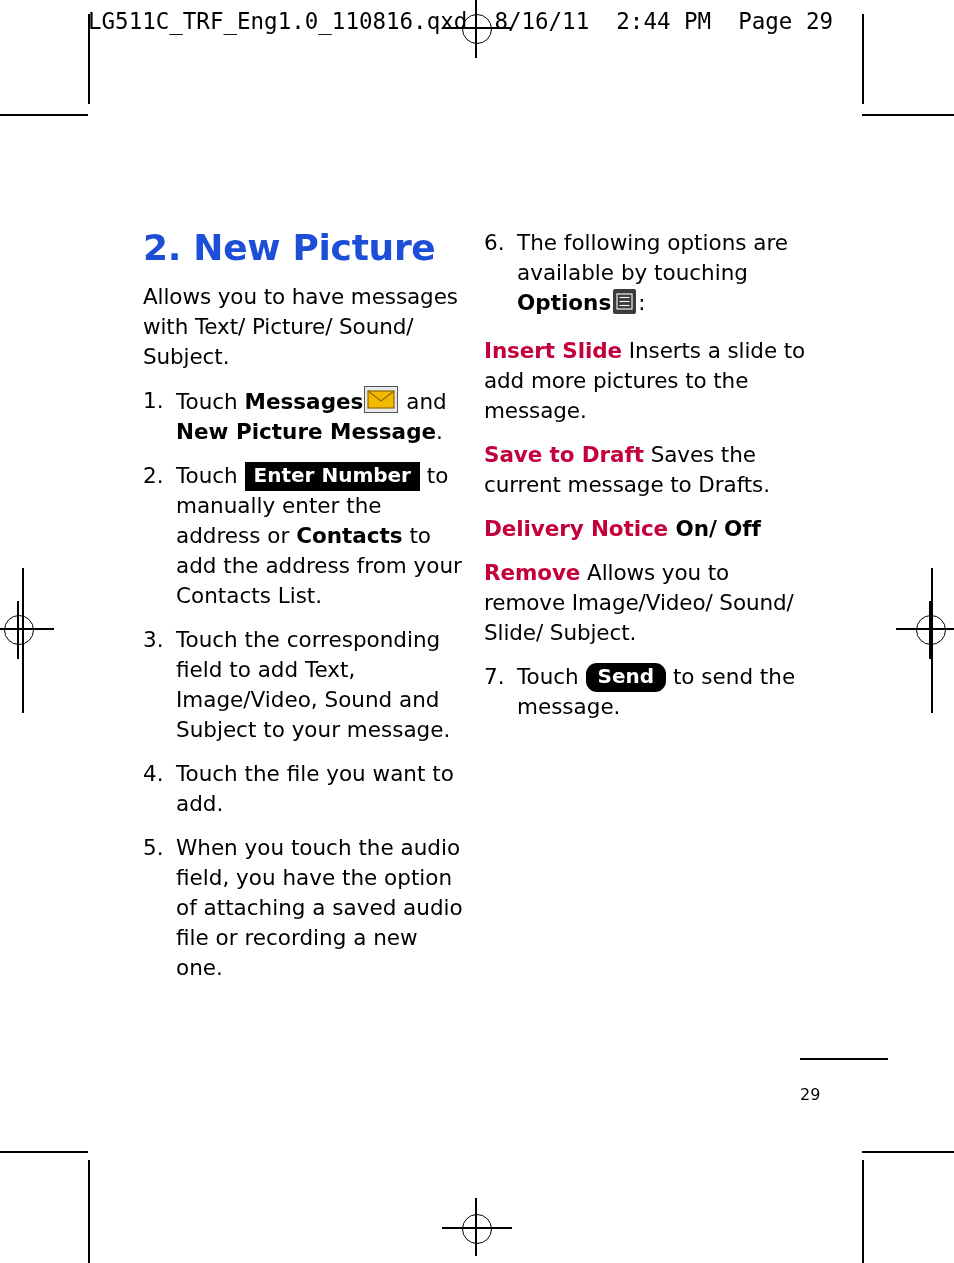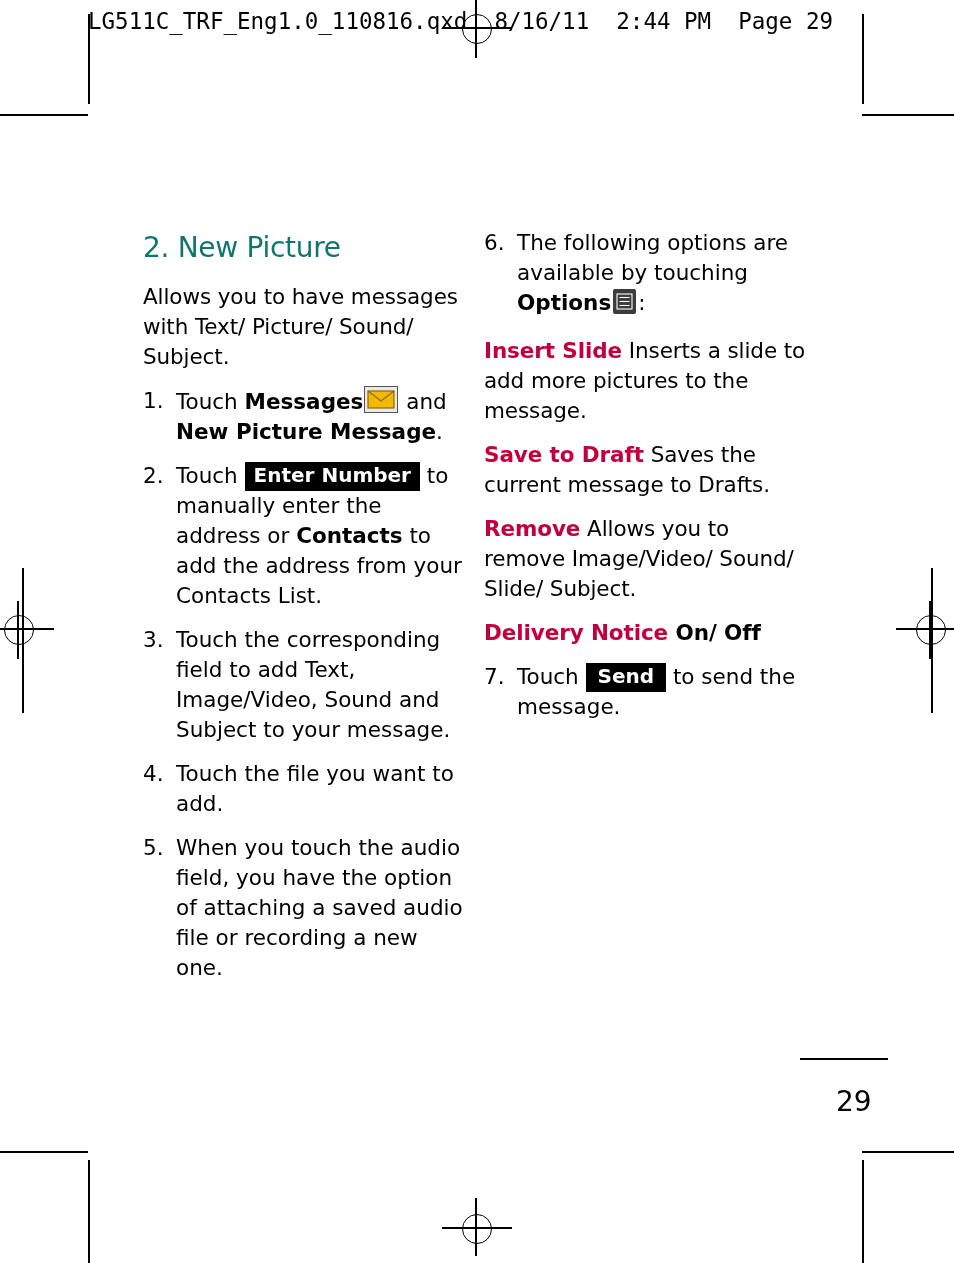--- a/index.html
+++ b/index.html
@@ -62,10 +62,10 @@
 
   h1.chapter {
     font-family: "DejaVu Sans", sans-serif;
-    font-size: 28px;
+    font-size: 36px;
     line-height: 40px;
-    font-weight: normal;
-    color: #0f766e;
+    font-weight: bold;
+    color: #1d4ed8;
     margin: 0 0 14px 0;
     letter-spacing: -0.3px;
   }

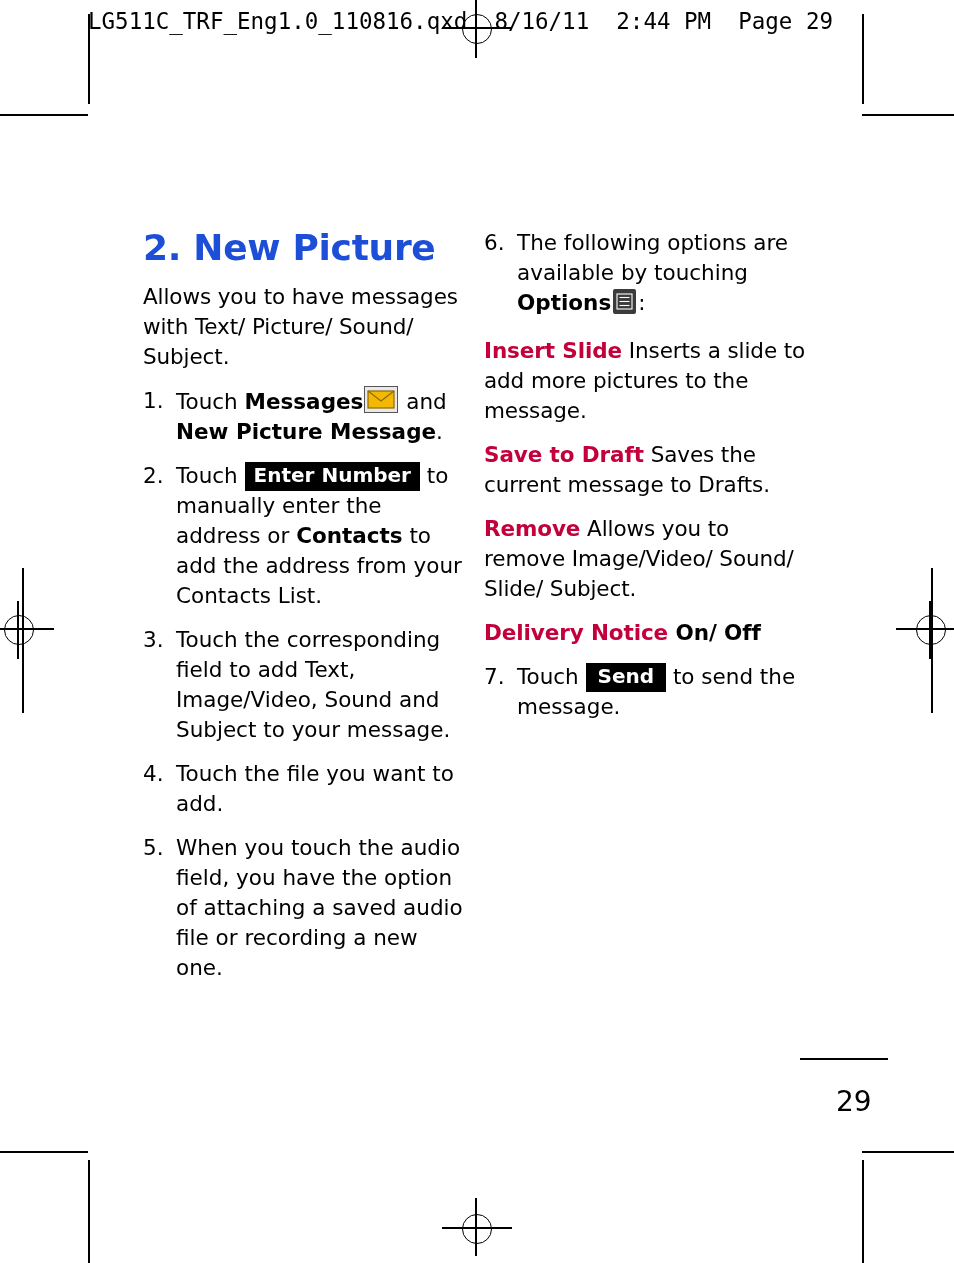--- a/index.html
+++ b/index.html
@@ -250,9 +250,9 @@
     <p><span class="term">Save to Draft</span><span> Saves the current message to Drafts.</span></p>
 
 
+    <p><span class="term">Delivery Notice</span><span class="b"> On/ Off</span></p>
+
     <p><span class="term">Remove</span><span> Allows you to remove Image/Video/ Sound/ Slide/ Subject.</span></p>
-
-    <p><span class="term">Delivery Notice</span><span class="b"> On/ Off</span></p>
 
     <div class="item">
       <span class="num">7.</span>

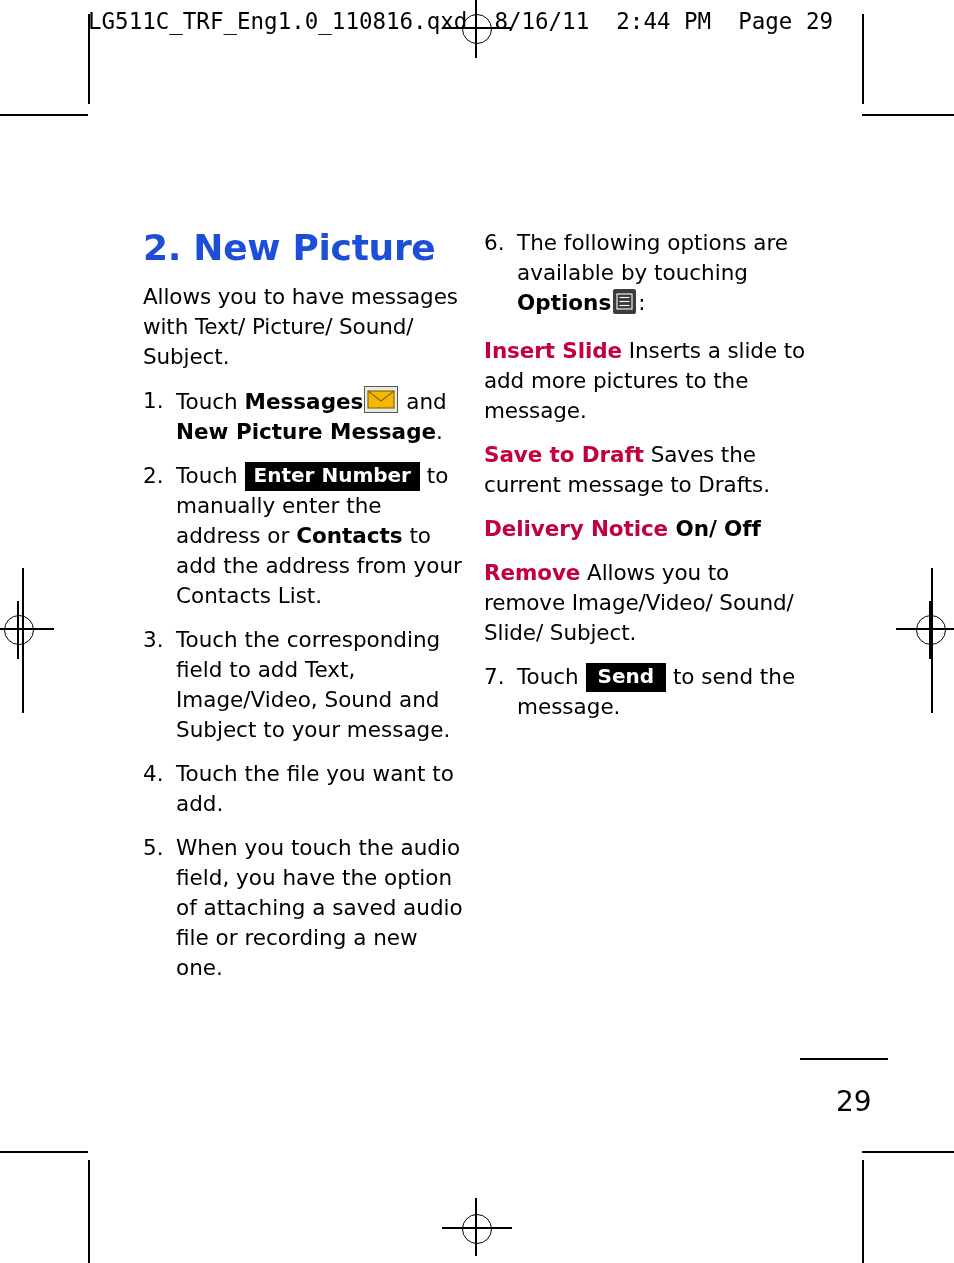--- a/index.html
+++ b/index.html
@@ -108,7 +108,7 @@
     vertical-align: 1px;
     white-space: nowrap;
   }
-  .chip-send { padding: 1px 12px 3px 12px; }
+  .chip-send { padding: 1px 12px 3px 12px; border-radius: 11px; }
 
   .icon-box {
     display: inline-block;

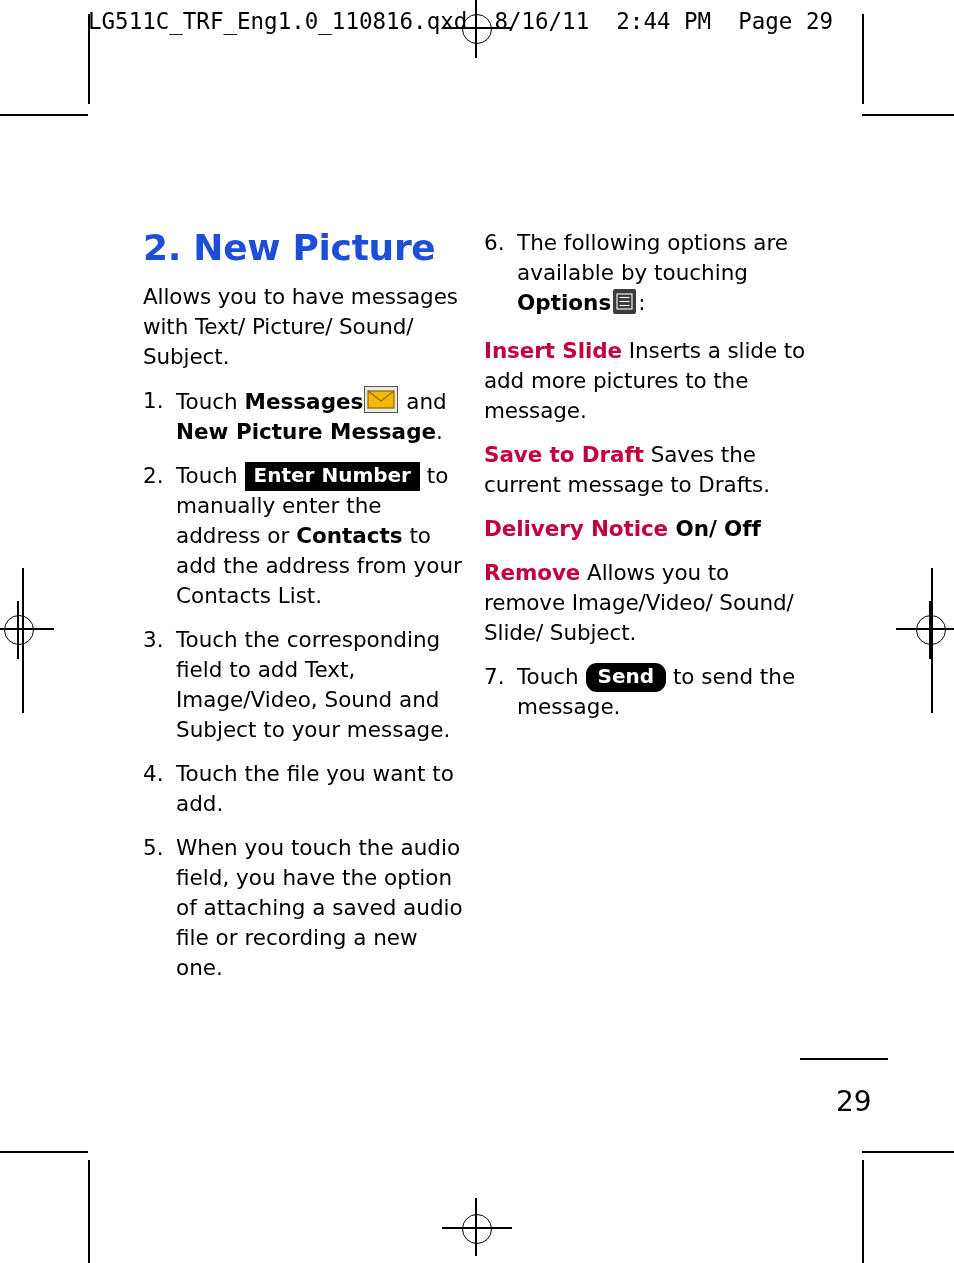--- a/index.html
+++ b/index.html
@@ -147,10 +147,10 @@
   }
   .page-num {
     position: absolute;
-    left: 836px;
+    left: 800px;
     top: 1085px;
     width: 60px;
-    font-size: 28px;
+    font-size: 16px;
     color: #000;
     text-align: left;
   }

